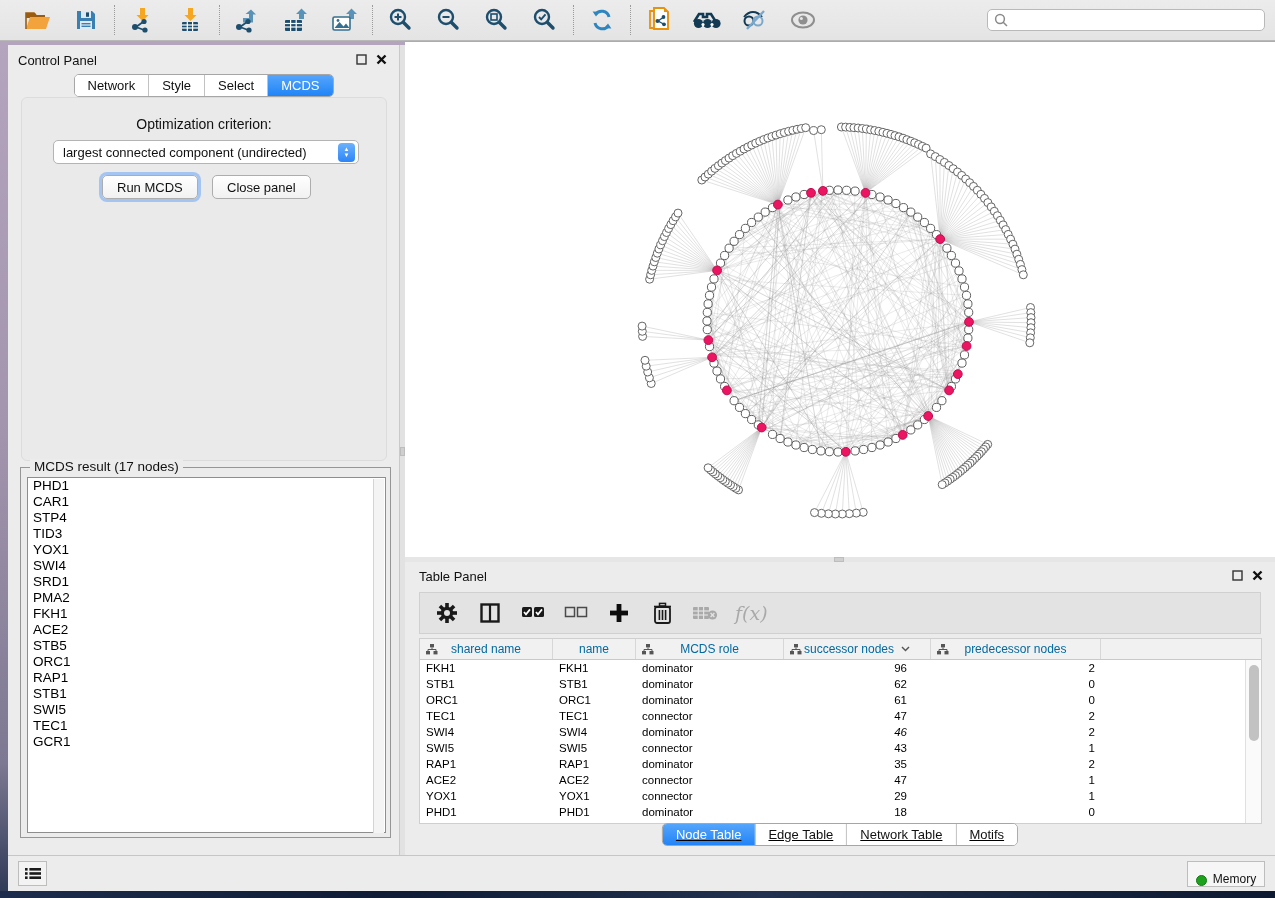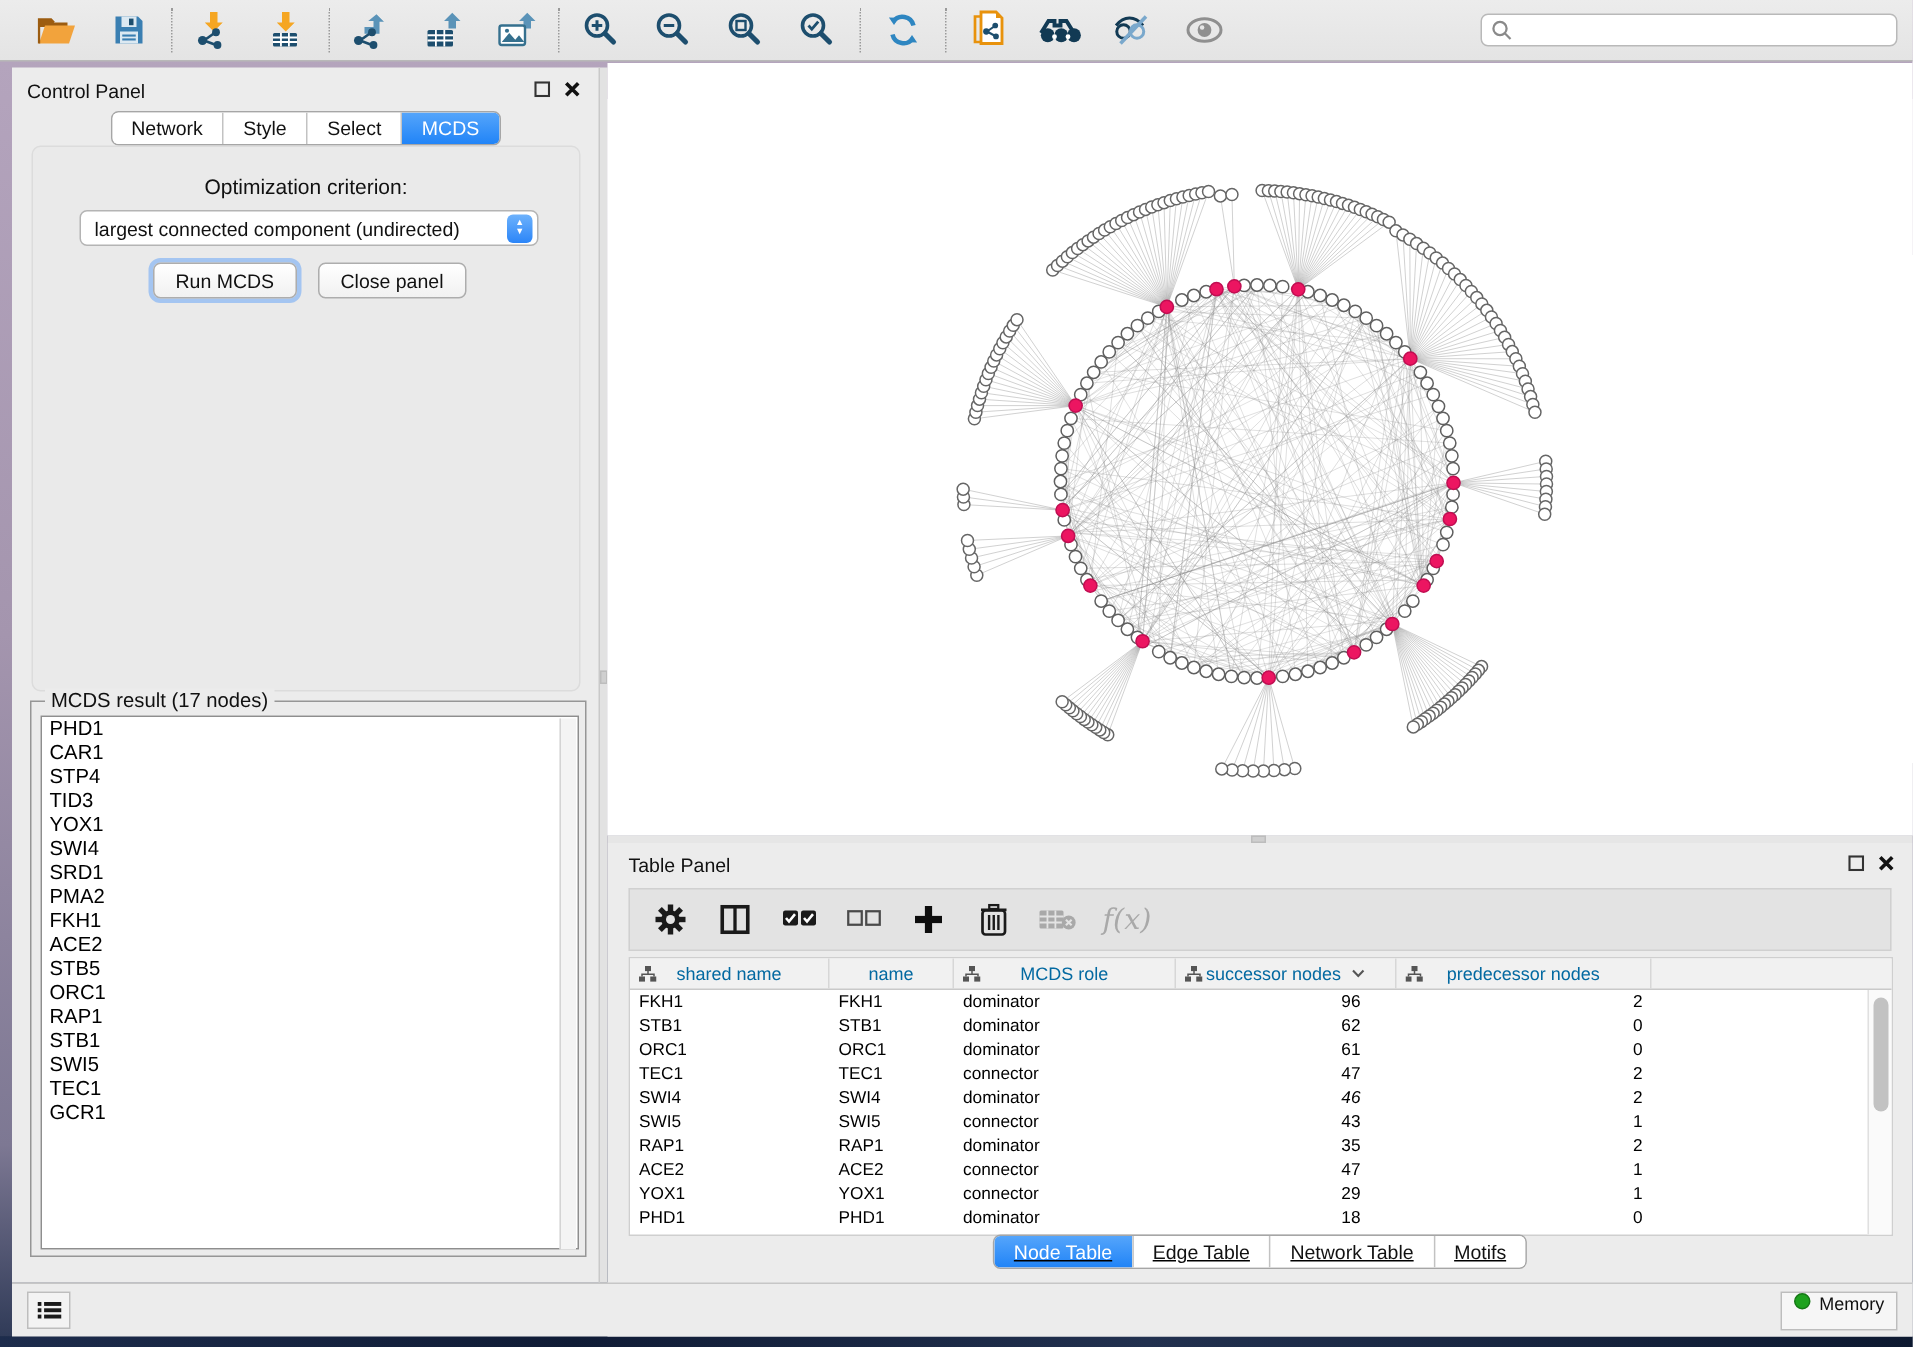--- a/index.html
+++ b/index.html
@@ -98,7 +98,7 @@
   #status-list-btn{width:29px;height:25px;border:1px solid #bdbdbd;background:#f3f3f3;
     display:flex;align-items:center;justify-content:center;}
   #memory-btn{margin-left:auto;width:78px;height:26px;border:1px solid #bdbdbd;background:#f6f6f6;
-    display:flex;align-items:flex-start;justify-content:center;gap:6px;font-size:12px;color:#111;}
+    display:flex;align-items:flex-end;justify-content:center;gap:6px;font-size:12px;color:#111;}
   #memory-dot{width:11px;height:11px;border-radius:50%;background:#1da21d;border:1px solid #157815;}
 </style>
 </head>

